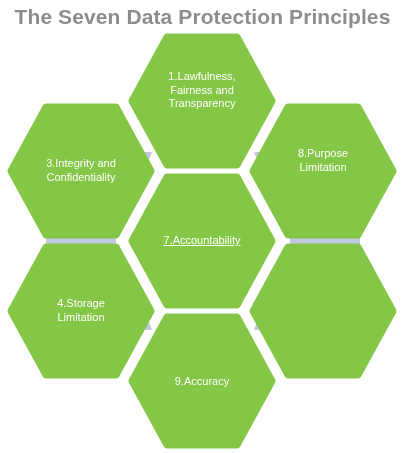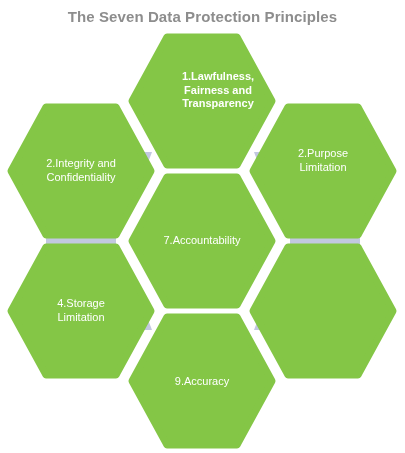--- a/index.html
+++ b/index.html
@@ -27,7 +27,7 @@
     top: 6px;
     width: 405px;
     text-align: center;
-    font-size: 15px;
+    font-size: 21px;
     font-weight: bold;
     color: #8d8d8d;
     letter-spacing: 0.1px;

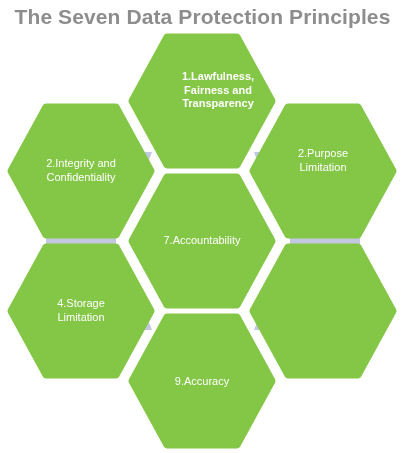--- a/index.html
+++ b/index.html
@@ -93,7 +93,7 @@
     </g>
   </svg>
 
-  <div class="hex-label" style="left: 148px; top: 70px; width: 140px; color: rgb(255, 255, 255); font-weight: bold;">1.Lawfulness,
+  <div class="hex-label" style="left: 132px; top: 70px; width: 140px; color: rgb(255, 255, 255);">1.Lawfulness,
 Fairness and
 Transparency</div>
 

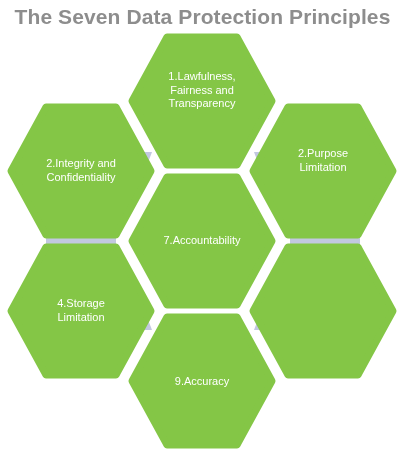--- a/index.html
+++ b/index.html
@@ -97,7 +97,7 @@
 Fairness and
 Transparency</div>
 
-  <div class="hex-label" style="left: 253px; top: 147px; width: 140px; color: rgb(255, 255, 255);">2.Purpose
+  <div class="hex-label" style="left: 253px; top: 147px; width: 140px; color: rgb(255, 255, 255);">8.Purpose
 Limitation</div>
 
 

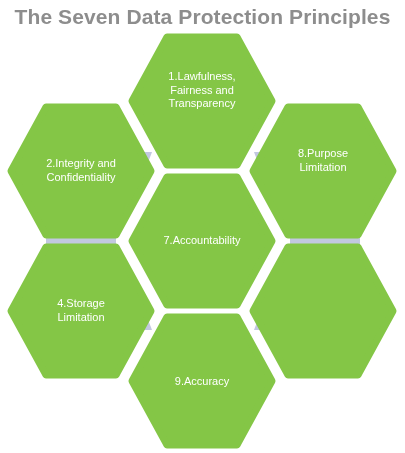--- a/index.html
+++ b/index.html
@@ -106,7 +106,7 @@
   <div class="hex-label" style="left: 11px; top: 297px; width: 140px; color: rgb(255, 255, 255);">4.Storage
 Limitation</div>
 
-  <div class="hex-label" style="left: 11px; top: 157px; width: 140px; color: rgb(255, 255, 255);">2.Integrity and
+  <div class="hex-label" style="left: 11px; top: 157px; width: 140px; color: rgb(255, 255, 255);">3.Integrity and
 Confidentiality</div>
 
   <div class="hex-label" style="left: 132px; top: 234px; width: 140px; color: rgb(255, 255, 255);">7.Accountability</div>

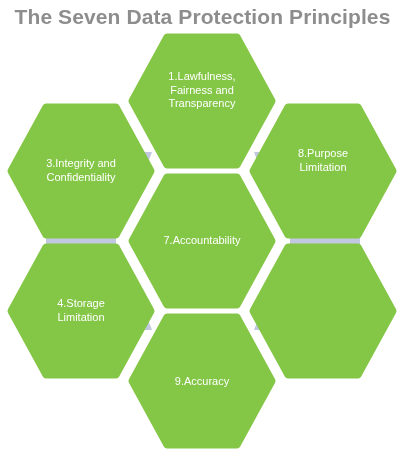--- a/index.html
+++ b/index.html
@@ -109,7 +109,7 @@
   <div class="hex-label" style="left: 11px; top: 157px; width: 140px; color: rgb(255, 255, 255);">3.Integrity and
 Confidentiality</div>
 
-  <div class="hex-label" style="left: 132px; top: 234px; width: 140px; color: rgb(255, 255, 255);">7.Accountability</div>
+  <div class="hex-label" style="left: 132px; top: 234px; width: 140px; color: rgb(255, 255, 255); text-decoration: underline;">7.Accountability</div>
 
 </div>
 

